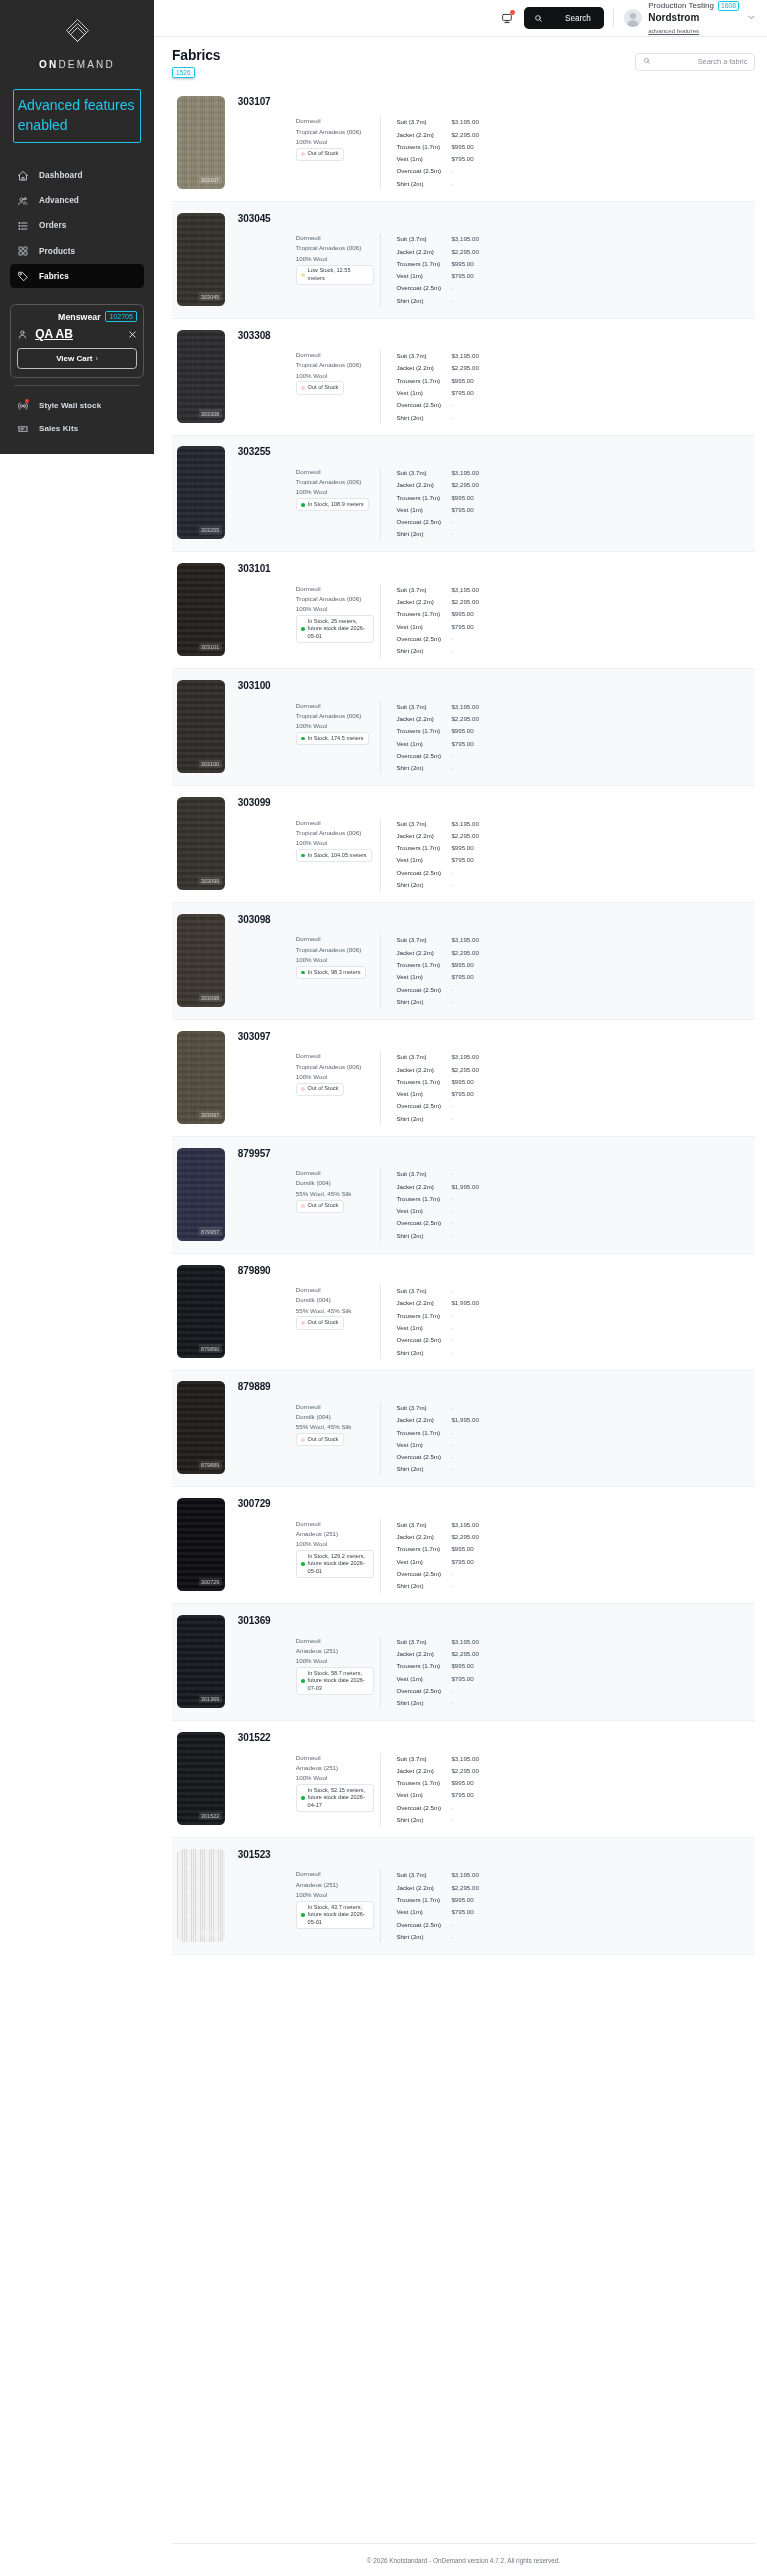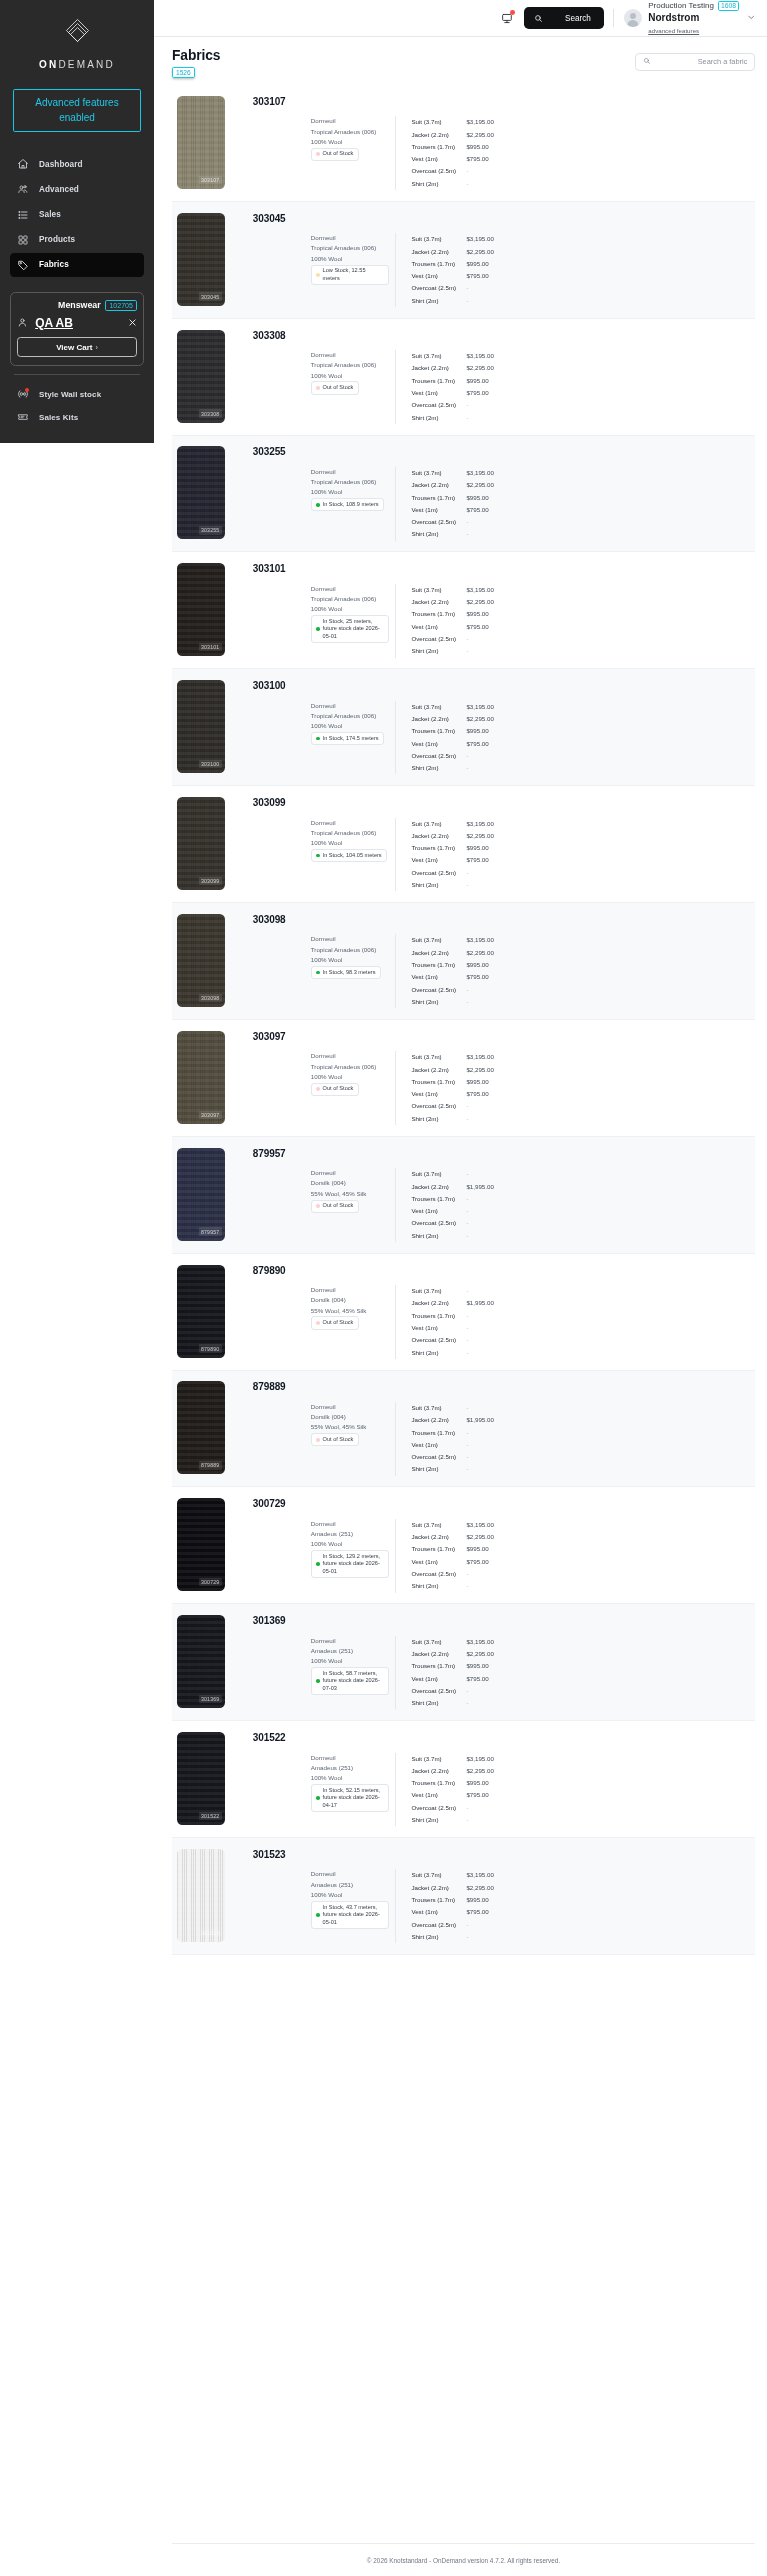--- a/index.html
+++ b/index.html
@@ -32,7 +32,7 @@
   .brand-word b { font-weight: 700; color: #fff; letter-spacing: 2.2px; }
   .adv-badge {
     margin: 10.2px 3.6px 0 3.6px; border: 1px solid #15c8e8; border-radius: 1.8px;
-    color: #1fc9e8; text-align: center; font-size: 10px; line-height: 1.42;
+    color: #1fc9e8; text-align: left; font-size: 14px; line-height: 1.42;
     padding: 6px 3.6px;
   }
   .nav { margin-top: 20.4px; display: flex; flex-direction: column; gap: 1.2px; }

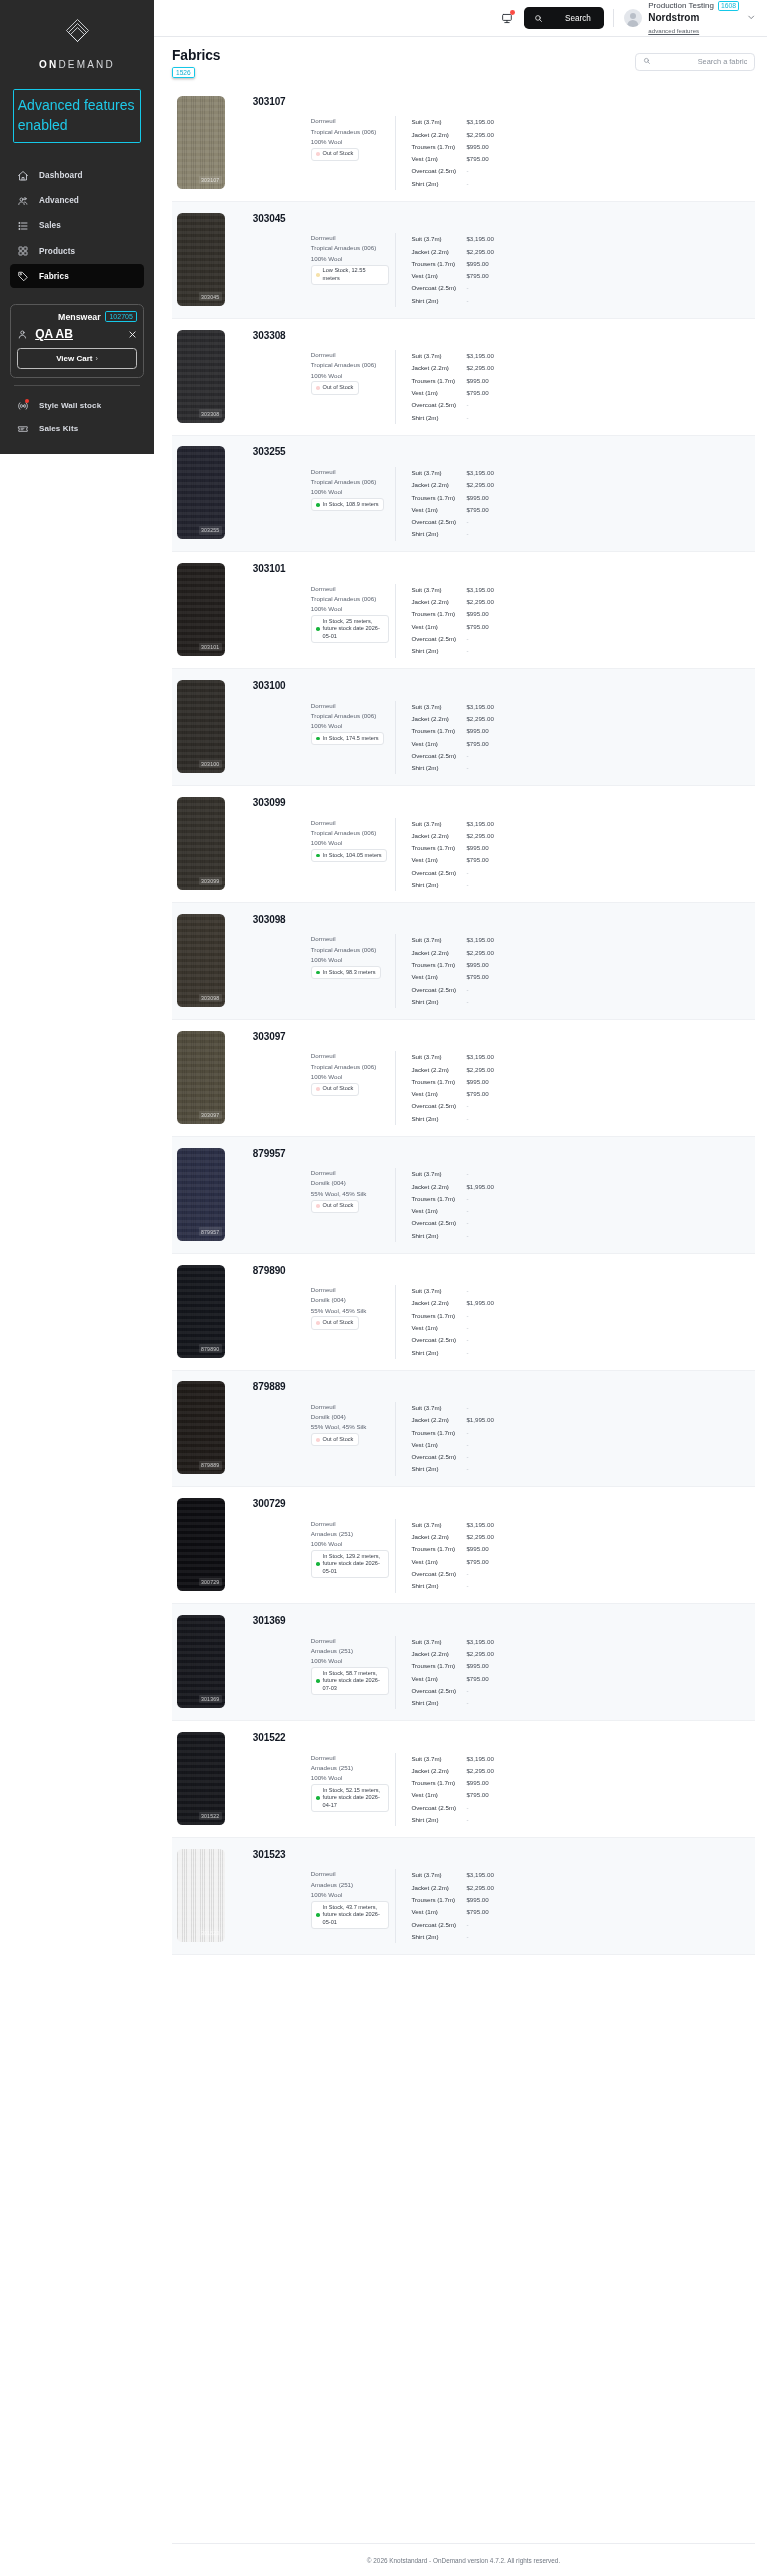--- a/index.html
+++ b/index.html
@@ -150,7 +150,7 @@
   
   .fab-list { margin-top: 7.2px; }
   .fab-card {
-    display: flex; gap: 15px; padding: 10.8px 0 10.8px 0; position: relative;
+    display: flex; gap: 0; padding: 10.8px 0 10.8px 0; position: relative;
     border-bottom: 0.6px solid #eef0f3;
   }
   .fab-card.alt { background: #f7f9fb; }

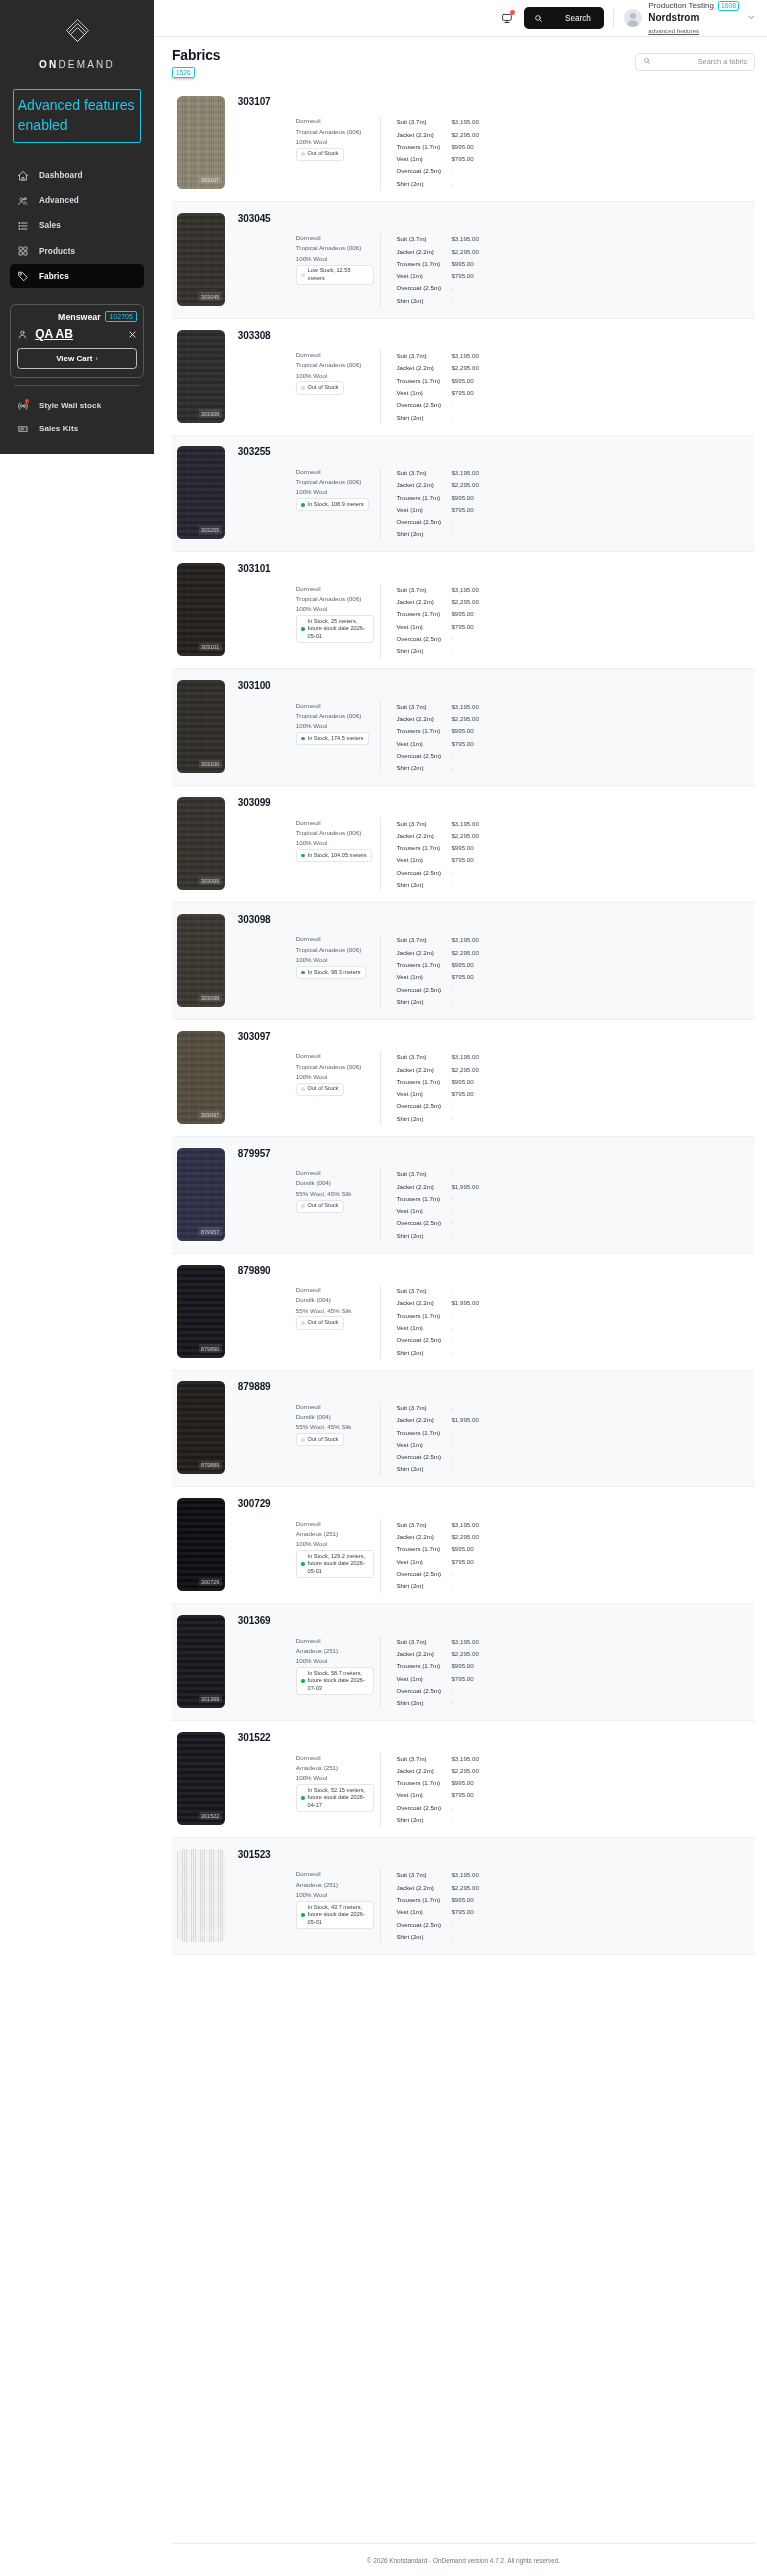--- a/index.html
+++ b/index.html
@@ -240,7 +240,7 @@
             <circle cx="4.5" cy="18" r="1"></circle>
           </svg>
       </span>
-      <span>Sales</span>
+      <span>Orders</span>
     </div>
     <div class="nav-item">
       <span class="nav-ico">

